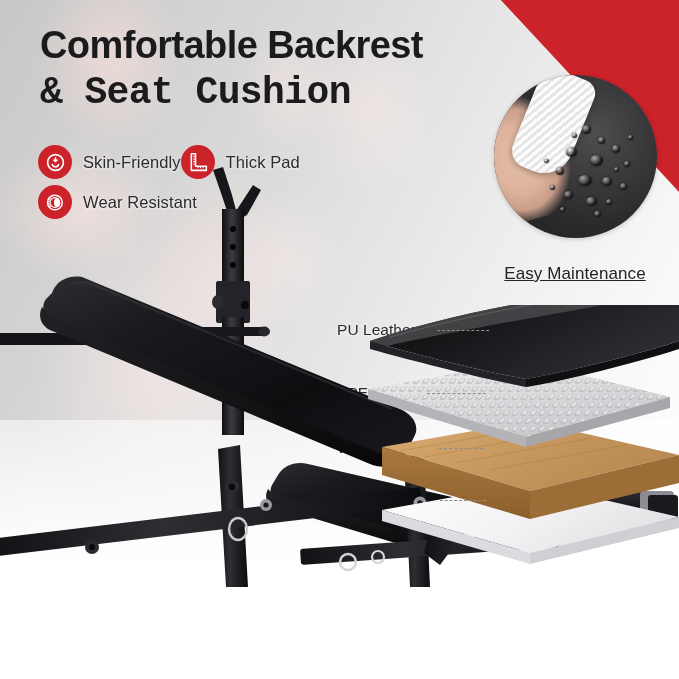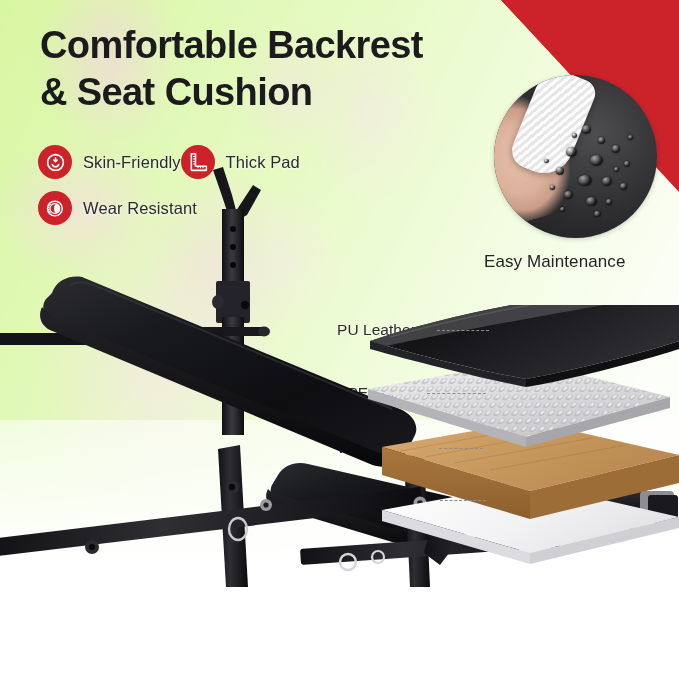--- a/index.html
+++ b/index.html
@@ -10,7 +10,7 @@
     overflow:hidden;
     position:relative;
   }
-  #stage { position:absolute; inset:0; width:679px; height:587px; overflow:hidden; background:#bef264; }
+  #stage { position:absolute; inset:0; width:679px; height:587px; overflow:hidden; background:#a3a3a3; }
 
   
   .bg-photo { position:absolute; inset:0; z-index:0; }

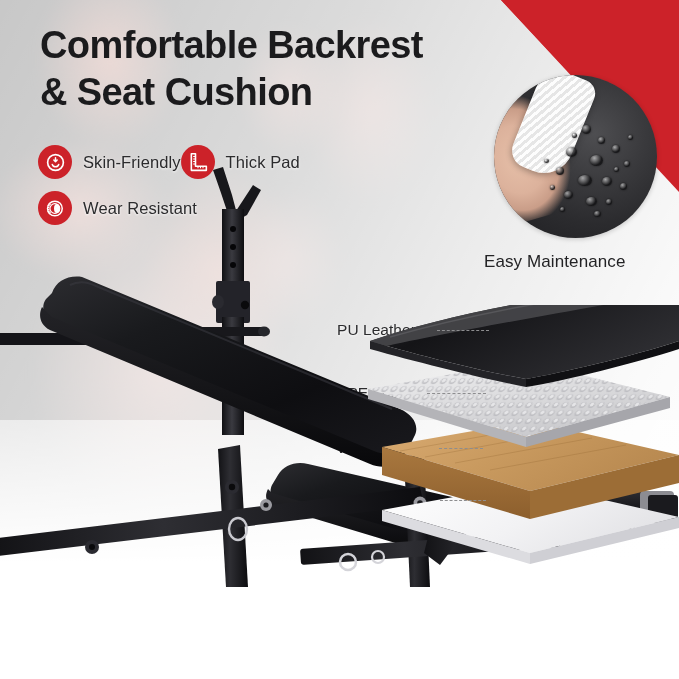--- a/index.html
+++ b/index.html
@@ -51,7 +51,7 @@
     font-size:38px; font-weight:700; color:#1b1b1d;
     line-height:1.24; letter-spacing:-.6px;
   }
-  .headline .l2 { display:block; }
+  .headline .l2 { display:block;font-family:Liberation Mono, monospace; }
 
   
   .features { position:absolute; left:38px; top:145px; z-index:6; width:420px; }

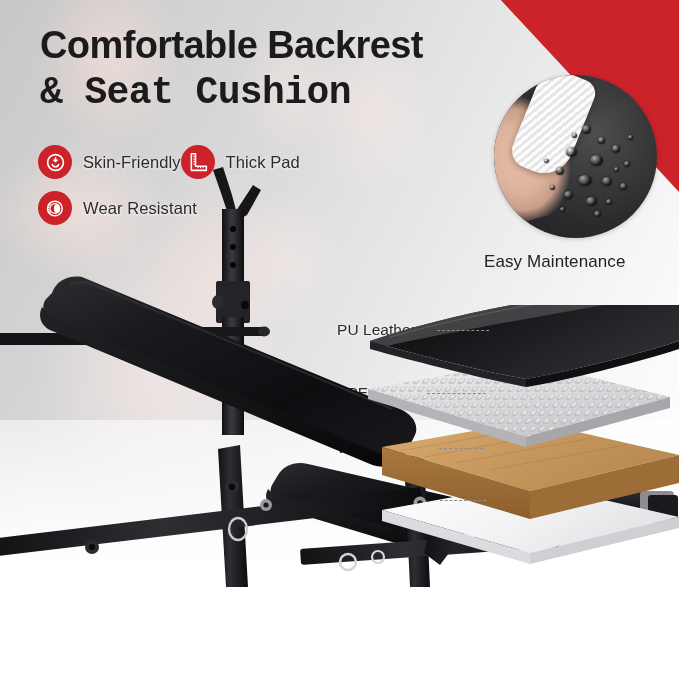--- a/index.html
+++ b/index.html
@@ -56,7 +56,7 @@
   
   .features { position:absolute; left:38px; top:145px; z-index:6; width:420px; }
   .frow { display:flex; }
-  .frow + .frow { margin-top:12px; }
+  .frow + .frow { margin-top:6px; }
   .feat { display:flex; align-items:center; }
   .feat.col1 { width:212px; }
   .badge {

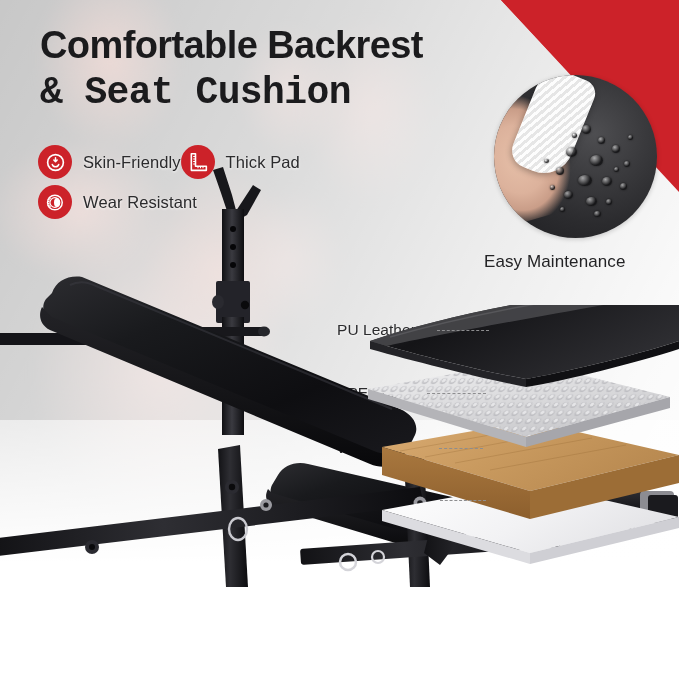--- a/index.html
+++ b/index.html
@@ -95,8 +95,8 @@
     background:radial-gradient(circle at 34% 28%, rgba(255,255,255,.55), rgba(20,20,22,.9) 62%);
     box-shadow:0 0 2px rgba(0,0,0,.6); }
   .maint-caption {
-    margin-top:14px; text-align:left;
-    font-size:17px; color:#232325; letter-spacing:.1px;
+    margin-top:26px; text-align:center;
+    font-size:17px; color:#232325; letter-spacing:.1px;text-decoration:underline;
   }
 
   

